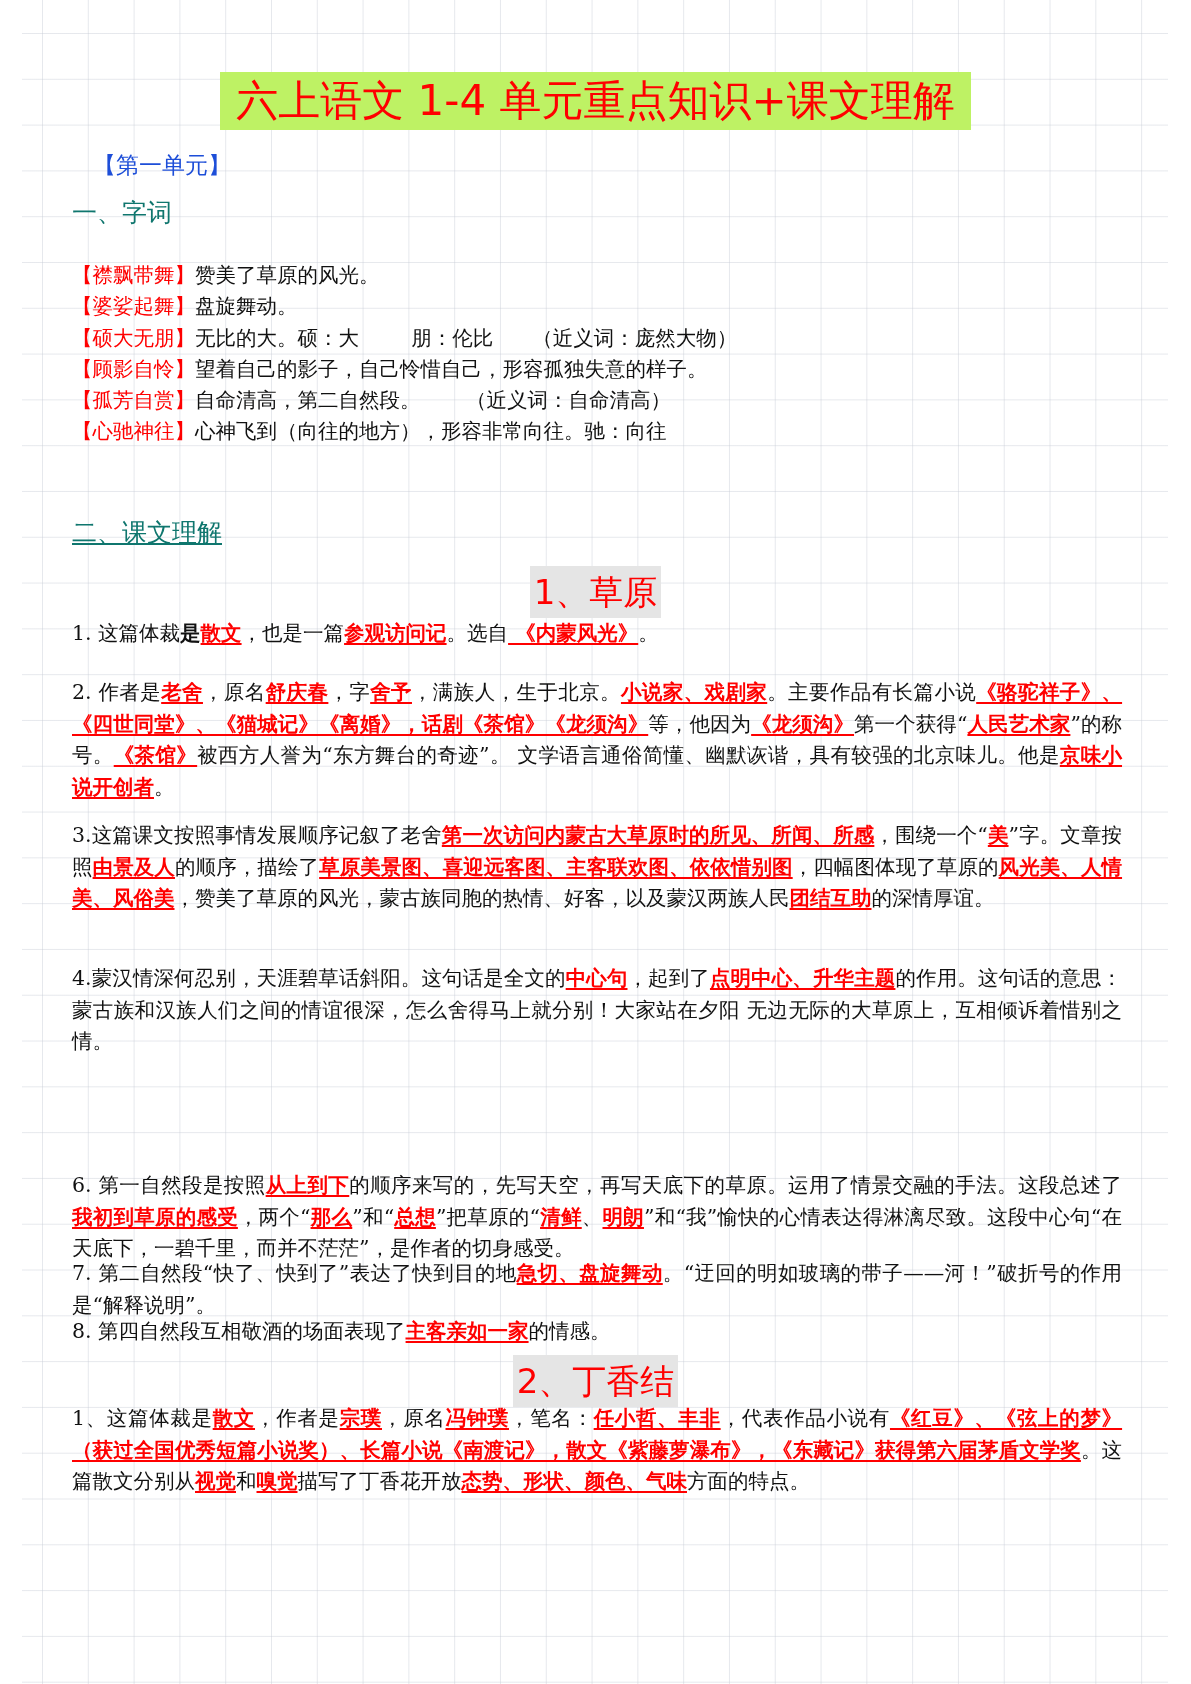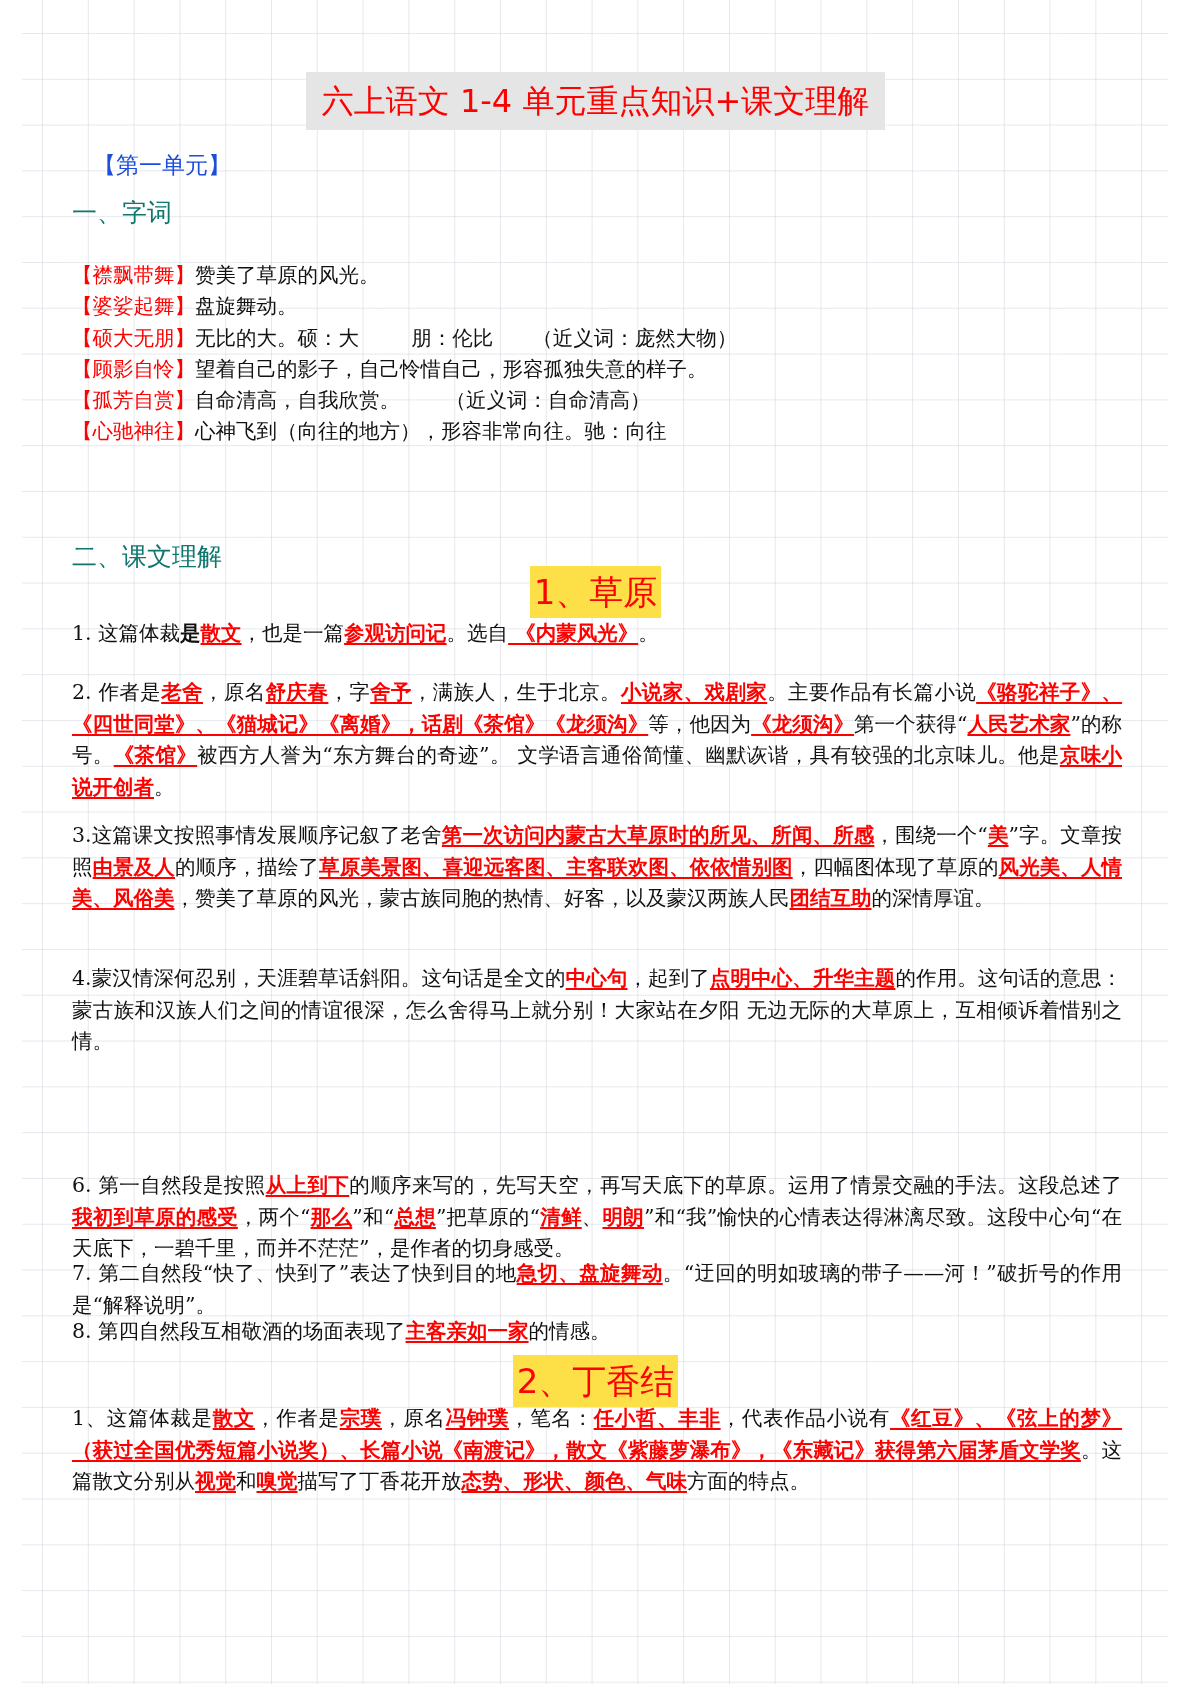--- a/index.html
+++ b/index.html
@@ -21,9 +21,9 @@
   .page { position:absolute; left:0; top:0; width:1191px; height:1684px; z-index:1; }
   .title-wrap { position:absolute; left:0; top:72px; width:1191px; text-align:center; }
   .title {
-    display:inline-block; background:#e5e5e5; color:#ff0000;
+    display:inline-block; background:#bef264; color:#ff0000;
     font-family:"DejaVu Sans","Liberation Sans",sans-serif;
-    font-size:32px; line-height:58px; padding:0 16px; letter-spacing:0px;
+    font-size:42px; line-height:58px; padding:0 16px; letter-spacing:0px;
   }
   .unit-label { position:absolute; left:93px; top:150px; color:#1d4ed8; font-size:23px; }
   .sec-head {

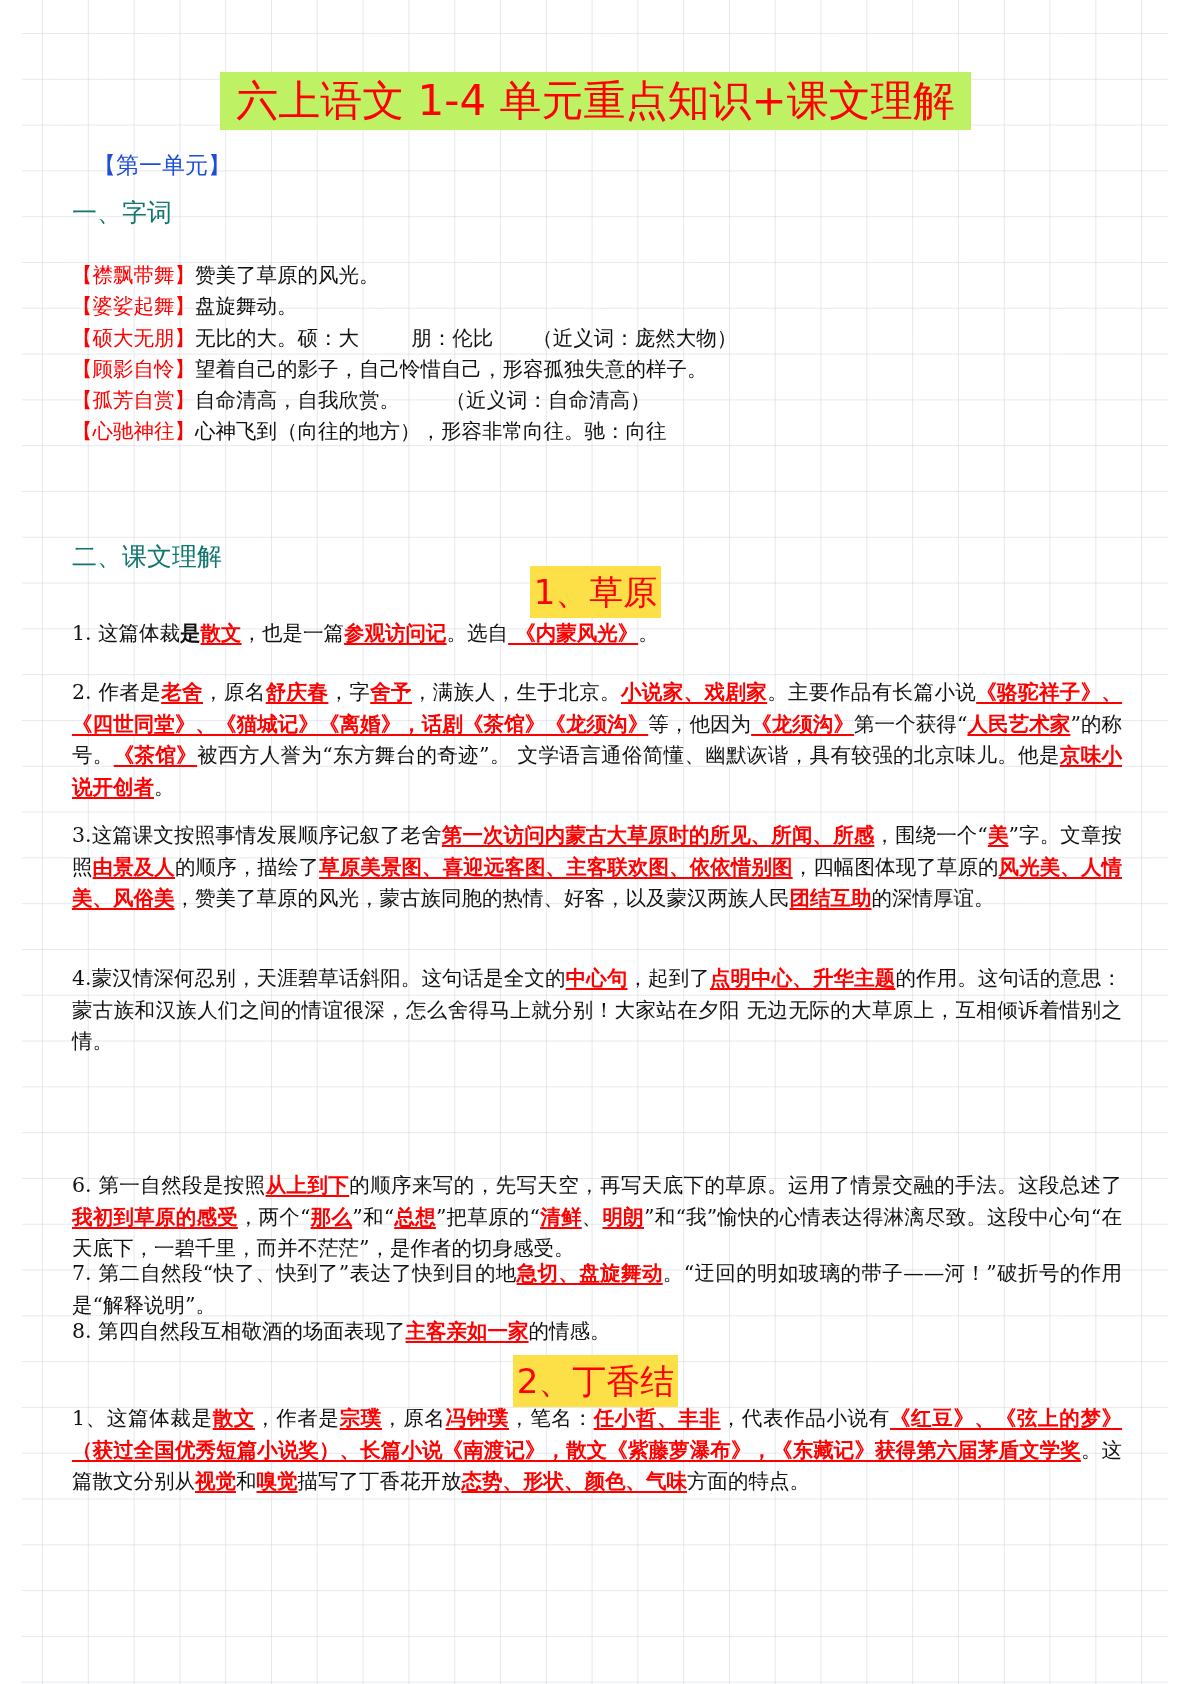--- a/index.html
+++ b/index.html
@@ -67,7 +67,7 @@
     <div class="vocab-row"><span class="term">【婆娑起舞】</span><span>盘旋舞动。</span></div>
     <div class="vocab-row"><span class="term">【硕大无朋】</span><span>无比的大。硕：大        朋：伦比      （近义词：庞然大物）</span></div>
     <div class="vocab-row"><span class="term">【顾影自怜】</span><span>望着自己的影子，自己怜惜自己，形容孤独失意的样子。</span></div>
-    <div class="vocab-row"><span class="term">【孤芳自赏】</span><span>自命清高，自我欣赏。       （近义词：自命清高）</span></div>
+    <div class="vocab-row"><span class="term">【孤芳自赏】</span><span>自命清高，第二自然段。       （近义词：自命清高）</span></div>
     <div class="vocab-row"><span class="term">【心驰神往】</span><span>心神飞到（向往的地方），形容非常向往。驰：向往</span></div>
   </div>
 

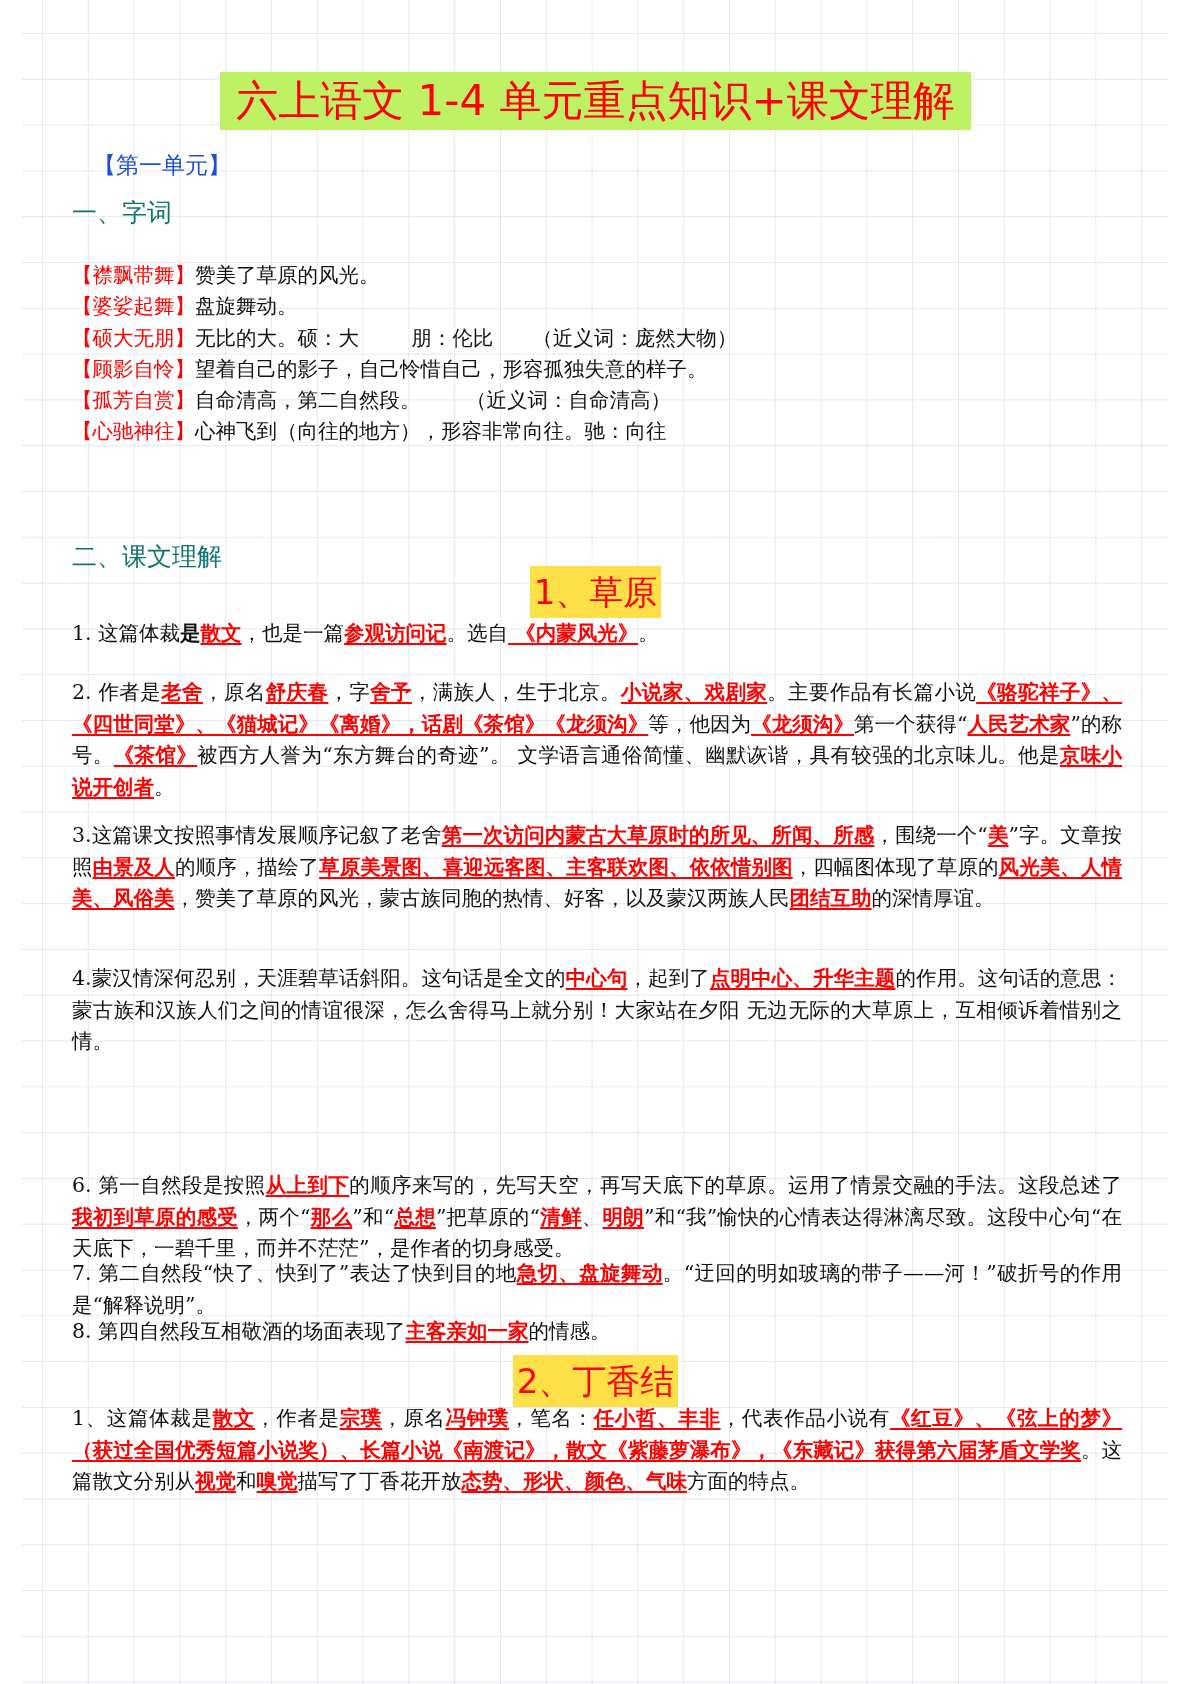--- a/index.html
+++ b/index.html
@@ -71,7 +71,7 @@
     <div class="vocab-row"><span class="term">【心驰神往】</span><span>心神飞到（向往的地方），形容非常向往。驰：向往</span></div>
   </div>
 
-  <div class="sec-head" style="top:540px;">二、课文理解</div>
+  <div class="sec-head" style="top:516px;text-decoration:underline;">二、课文理解</div>
 
   <div class="lesson-head-wrap" style="top:566px;">
     <span class="lesson-head"><span class="num">1、</span><span>草原</span></span>

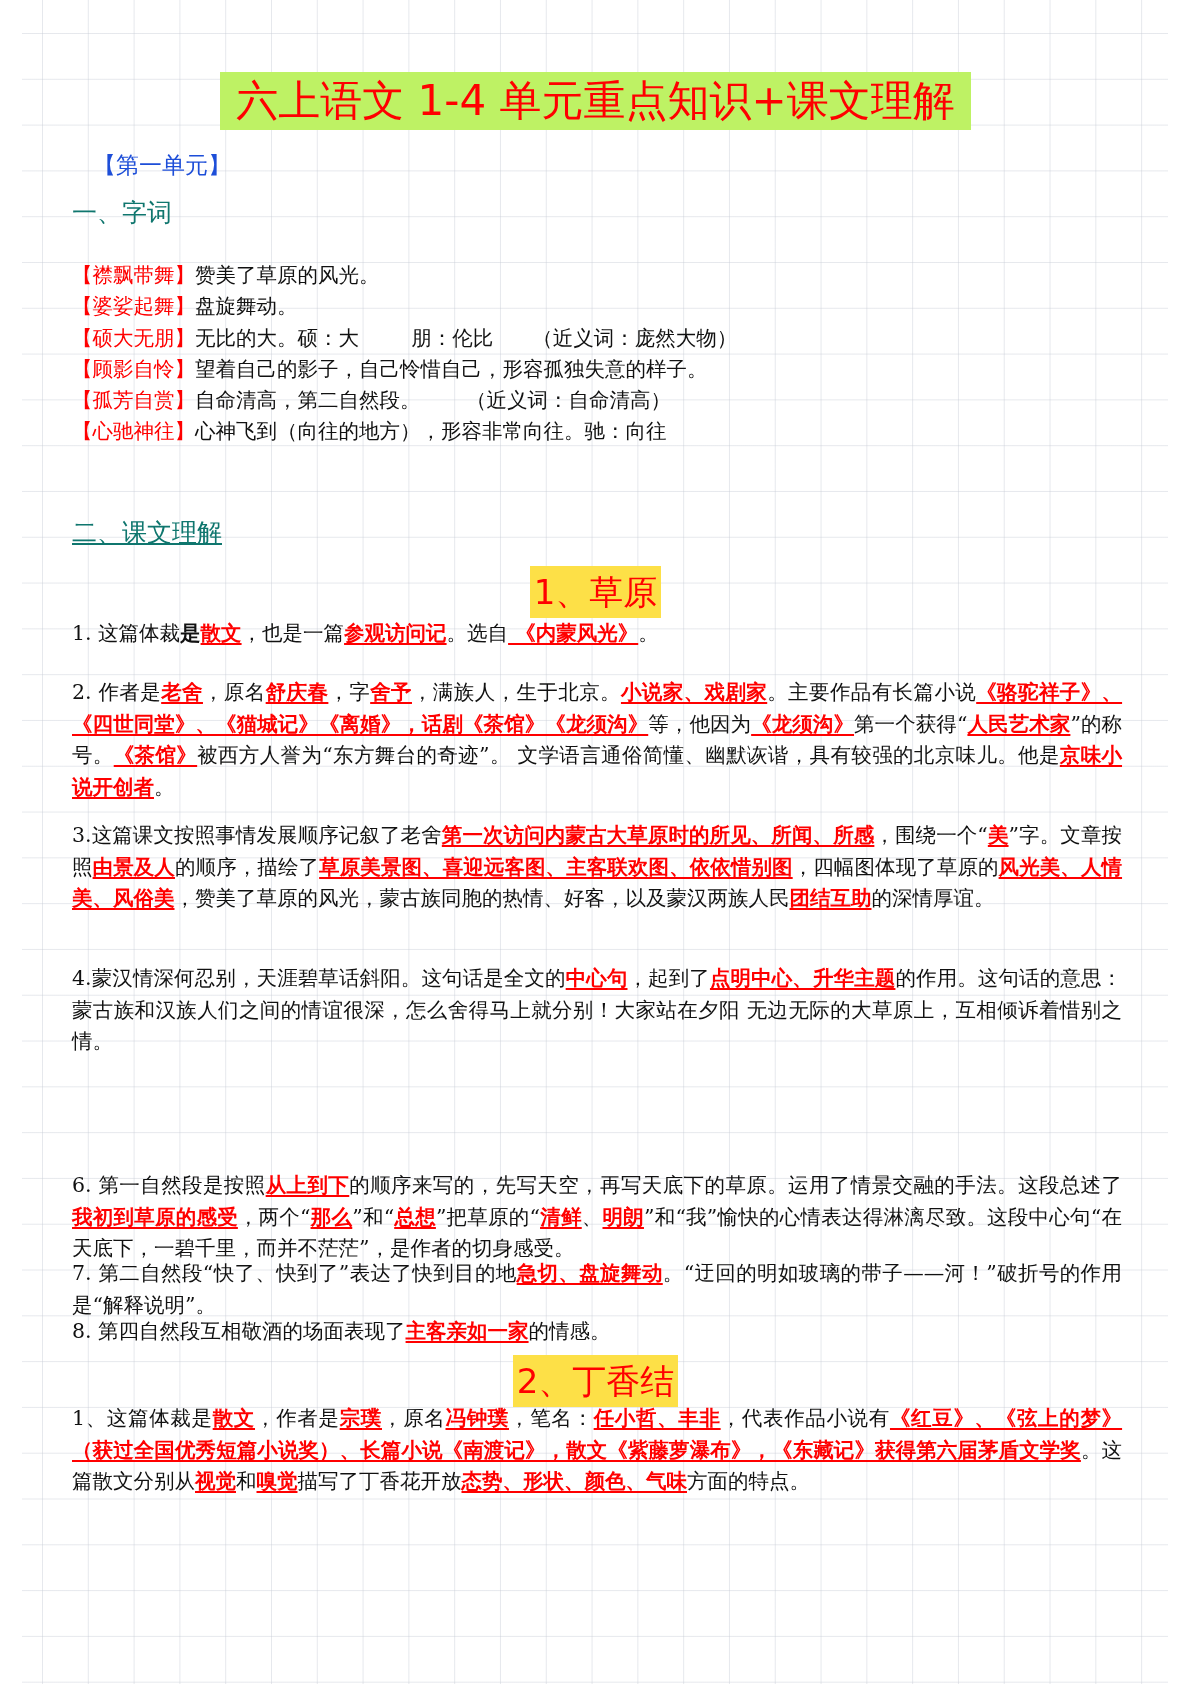--- a/index.html
+++ b/index.html
@@ -35,7 +35,7 @@
   .term { color:#ff0000; }
   .lesson-head-wrap { position:absolute; left:0; width:1191px; text-align:center; }
   .lesson-head {
-    display:inline-block; background:#fde047; color:#ff0000;
+    display:inline-block; background:#e5e5e5; color:#ff0000;
     font-size:34px; line-height:52px; padding:0 4px;
     font-family:"DejaVu Serif","Liberation Serif",serif;
   }

